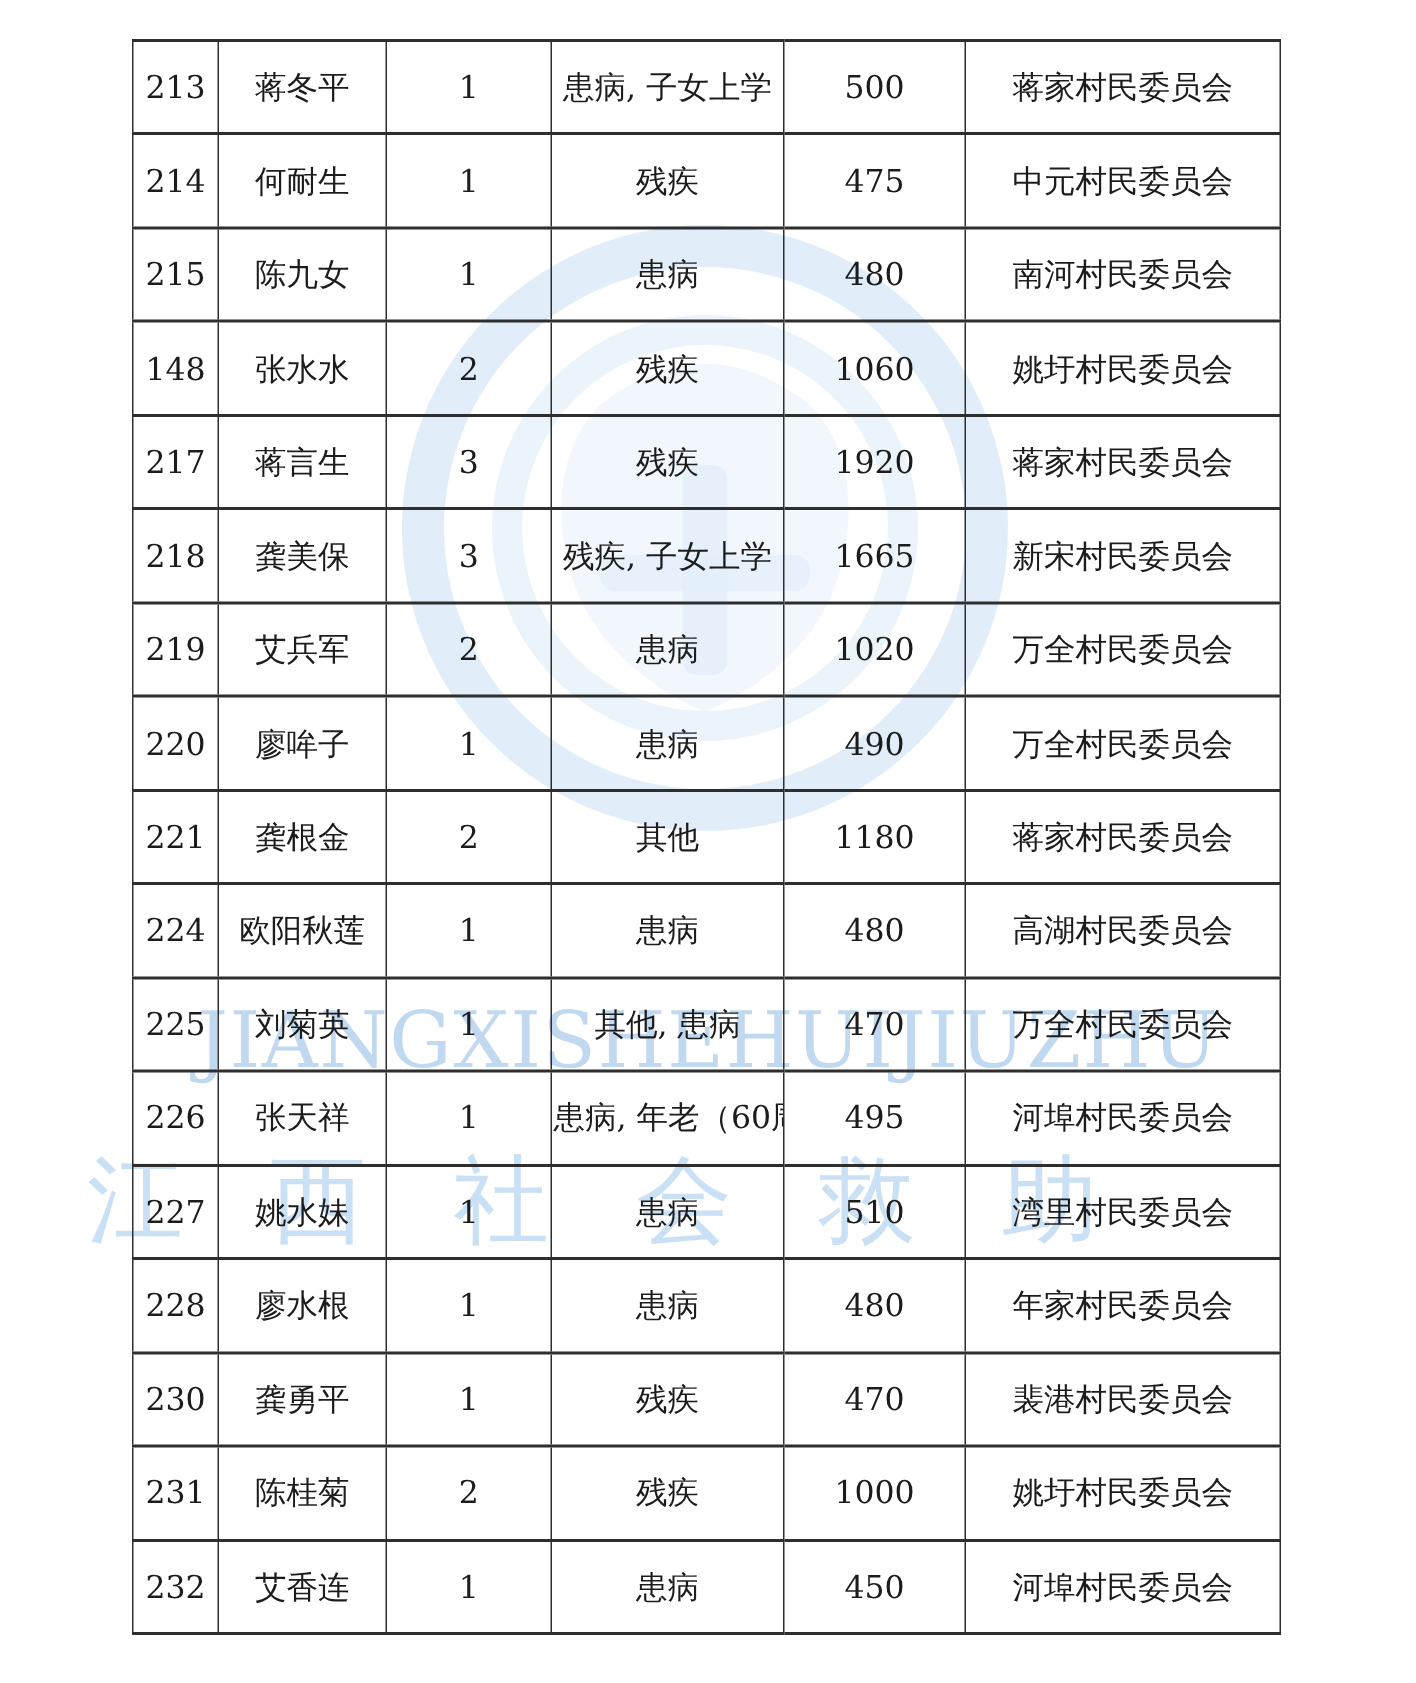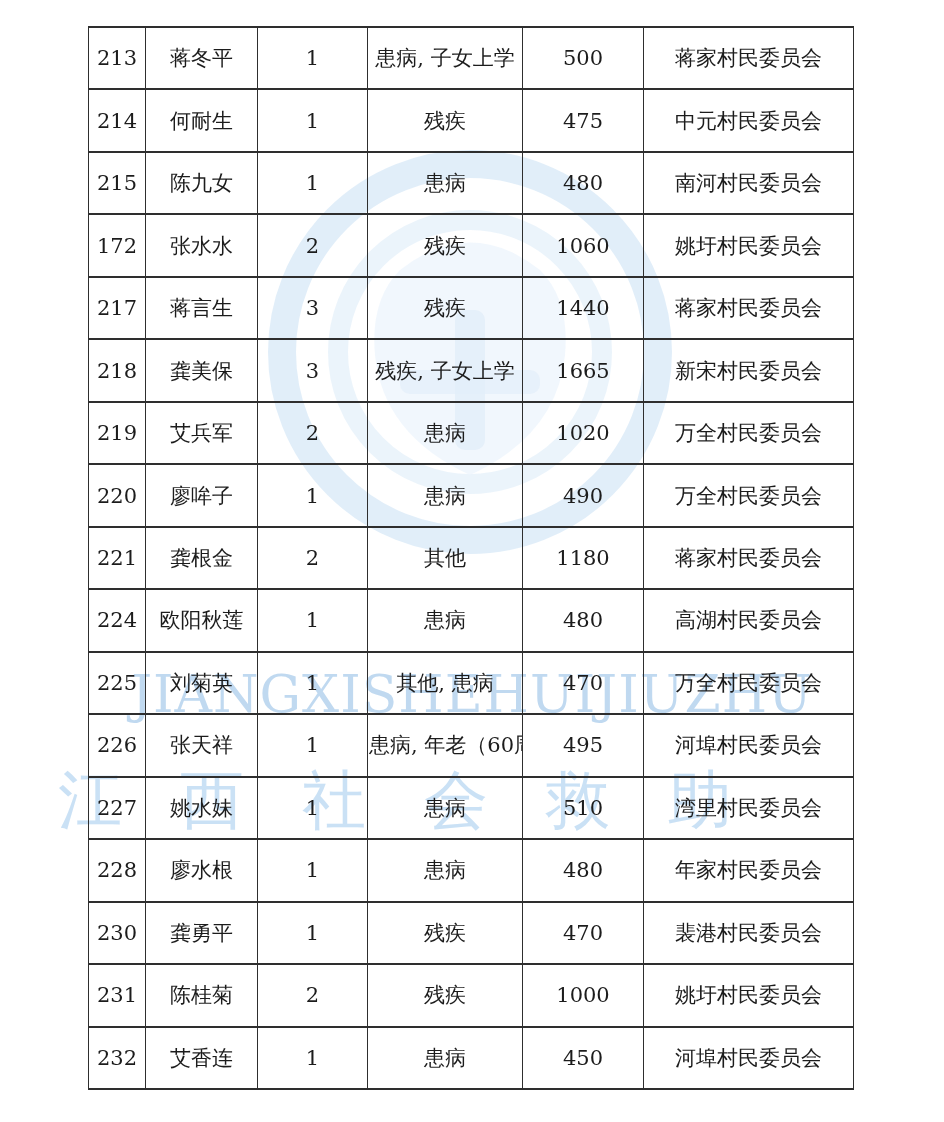--- a/index.html
+++ b/index.html
@@ -141,7 +141,7 @@
           <td>南河村民委员会</td>
         </tr>
         <tr>
-          <td>172</td>
+          <td>148</td>
           <td>张水水</td>
           <td>2</td>
           <td>残疾</td>

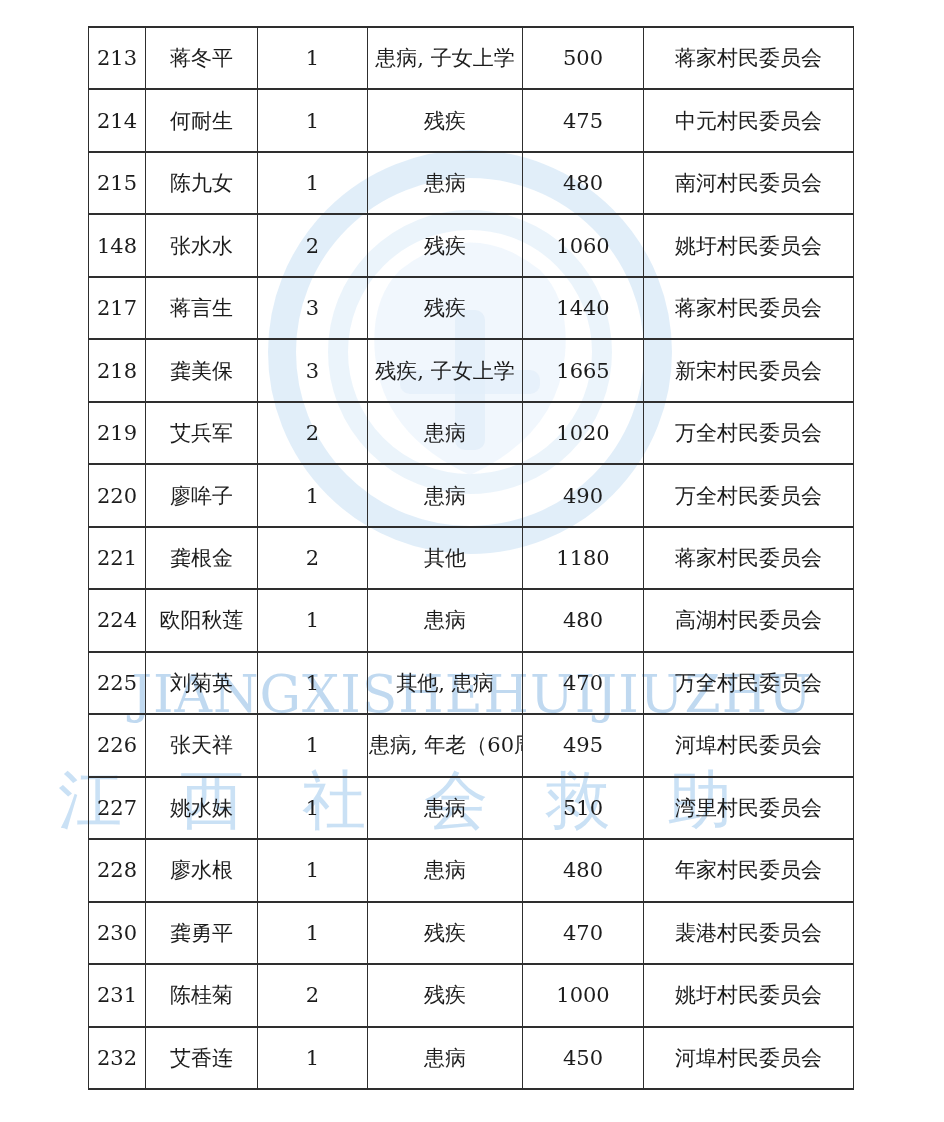--- a/index.html
+++ b/index.html
@@ -153,7 +153,7 @@
           <td>蒋言生</td>
           <td>3</td>
           <td>残疾</td>
-          <td>1440</td>
+          <td>1920</td>
           <td>蒋家村民委员会</td>
         </tr>
         <tr>

